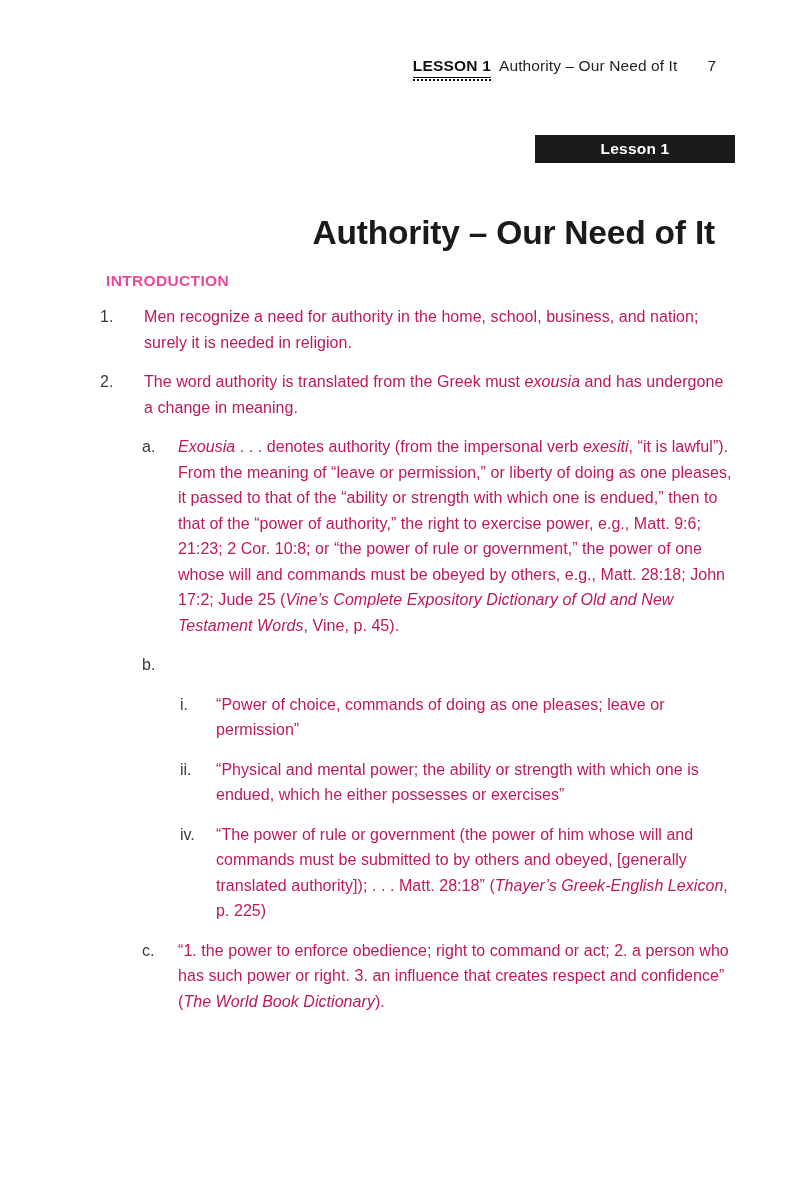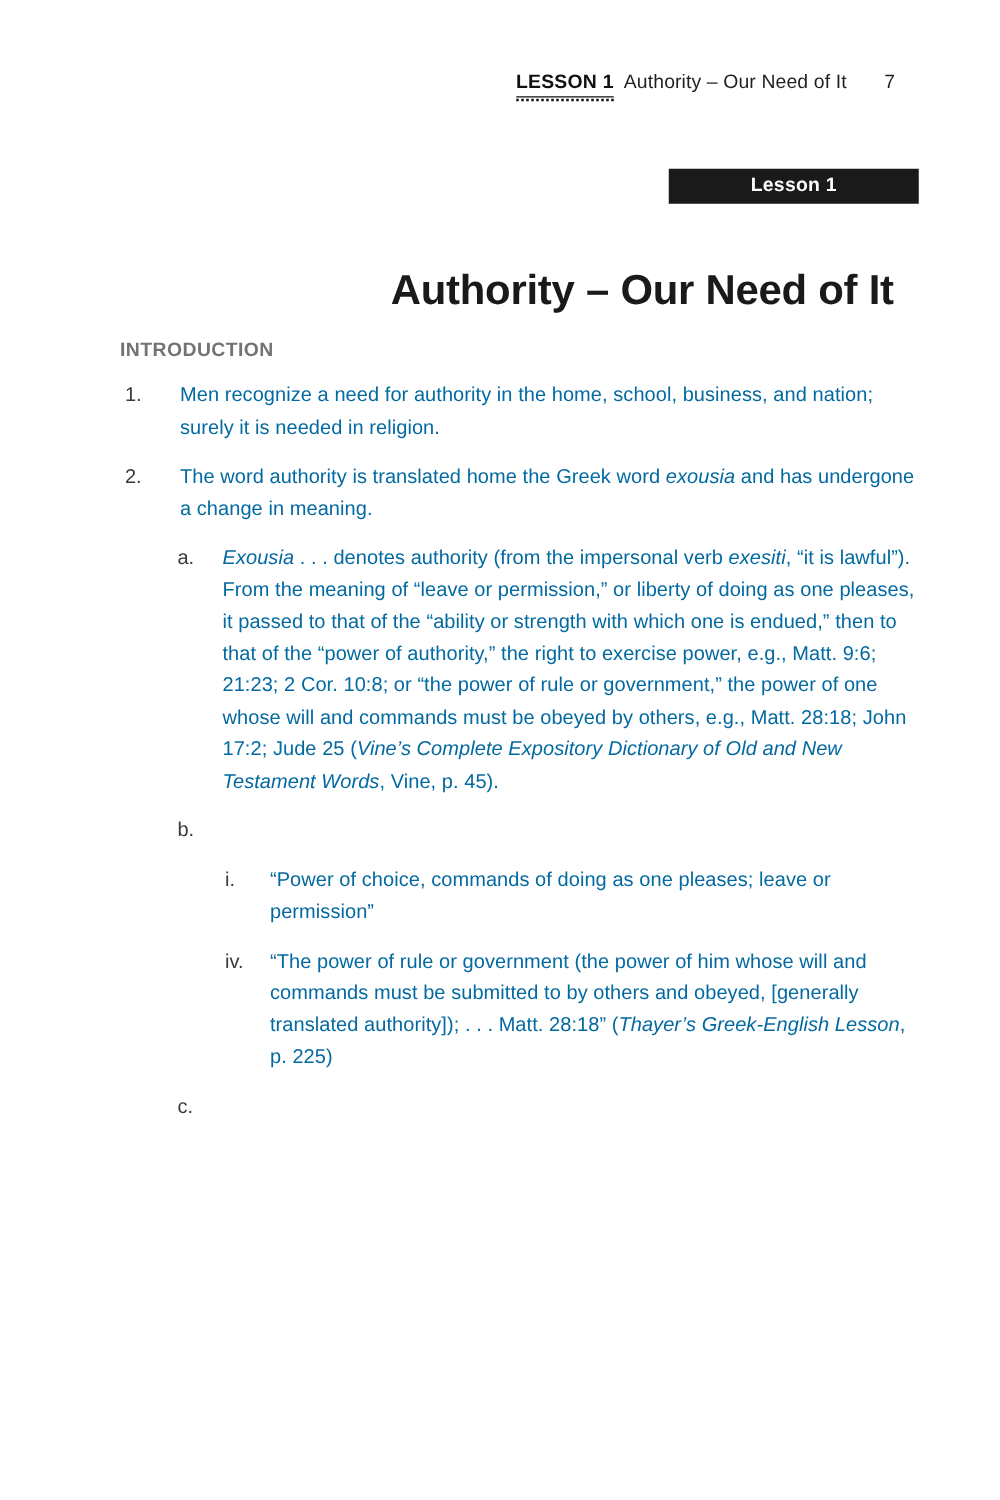--- a/index.html
+++ b/index.html
@@ -109,8 +109,8 @@
     font-size: 15.5px;
     font-weight: bold;
     letter-spacing: 0.35px;
-    color: #737373;
-    margin: 0 0 14px 0;
+    color: #ec4899;
+    margin: 0 0 14px 10px;
   }
 
   

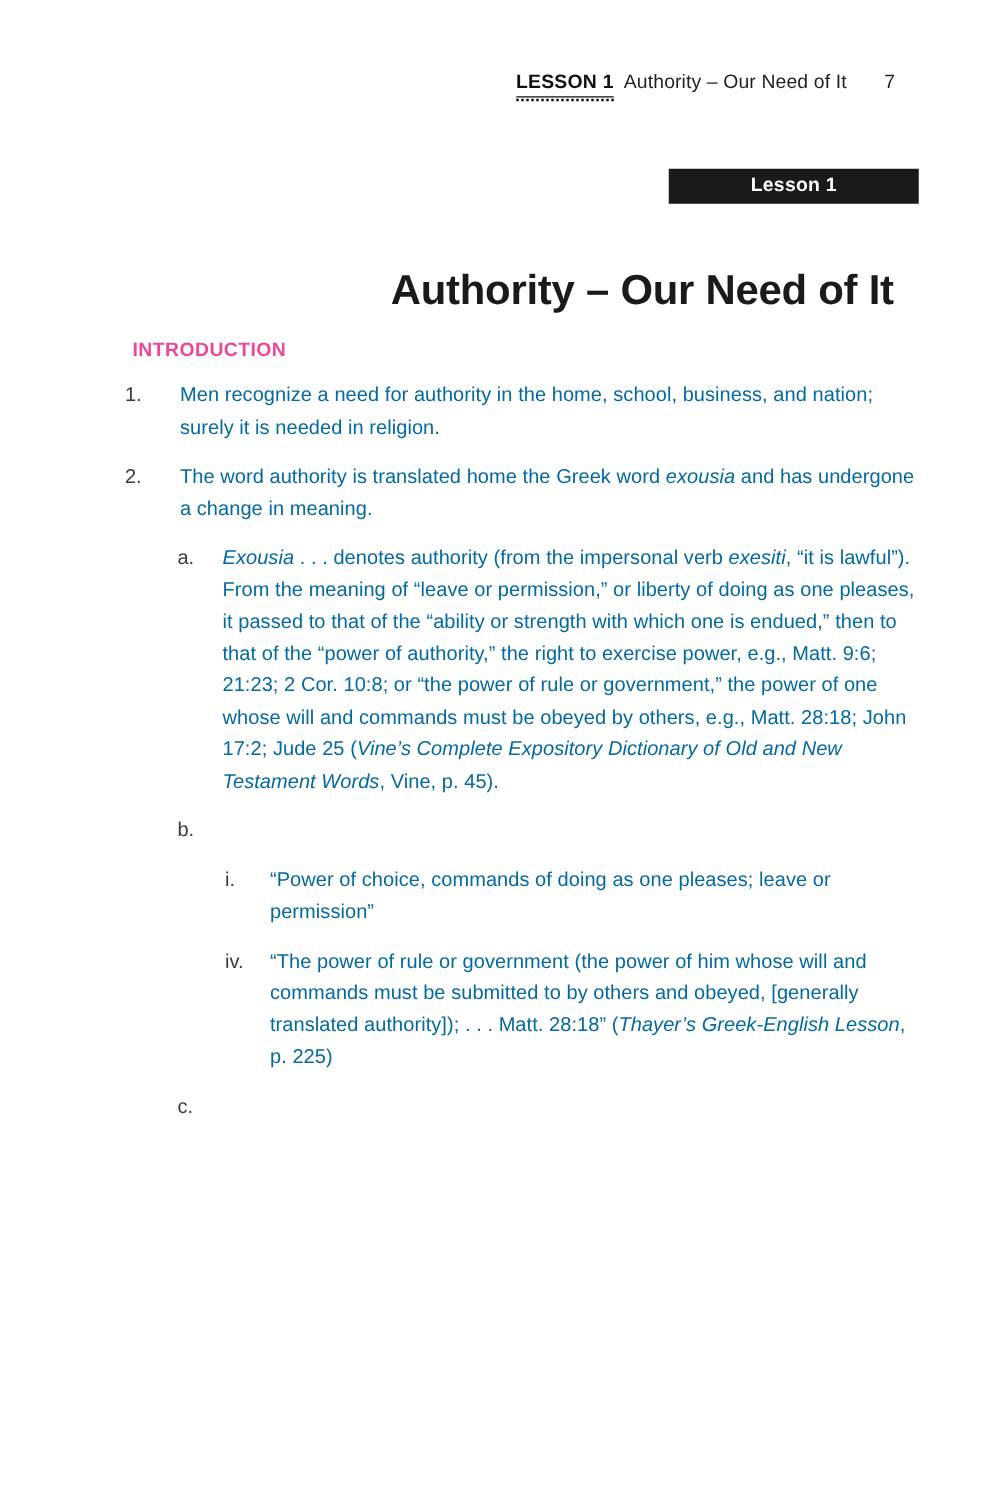--- a/index.html
+++ b/index.html
@@ -131,7 +131,7 @@
 
   .itext {
     flex: 1 1 auto;
-    color: #0369a1;
+    color: #be185d;
     font-size: 16px;
     line-height: 25.5px;
     letter-spacing: 0.05px;

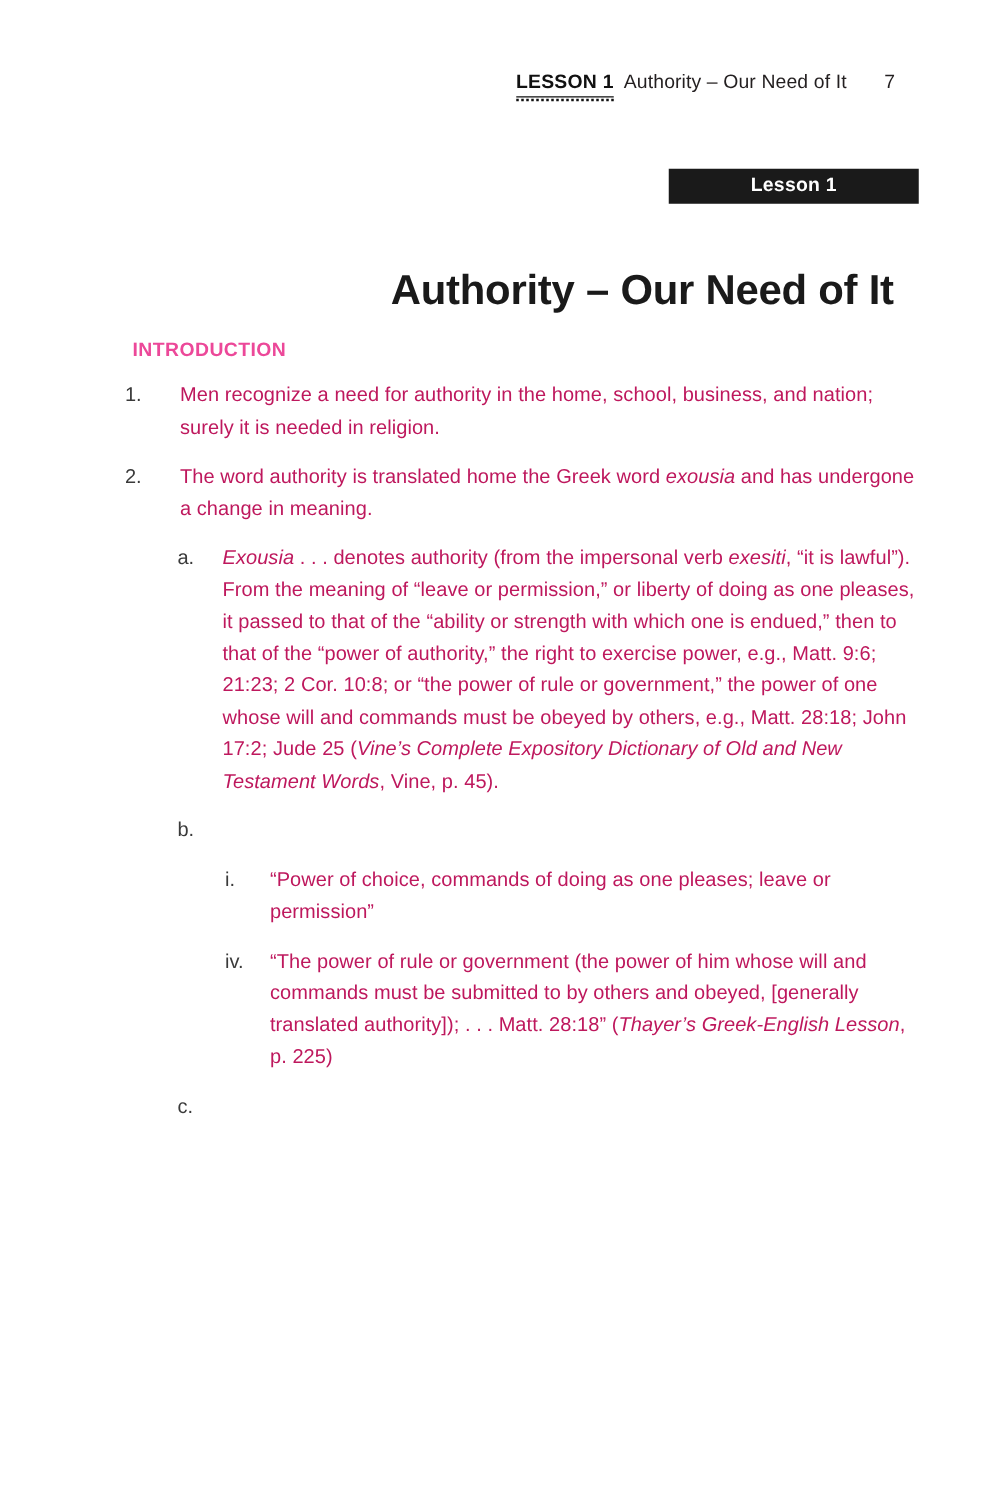--- a/index.html
+++ b/index.html
@@ -179,7 +179,7 @@
 
     <div class="li lvl1">
       <span class="marker">2.</span>
-      <span class="itext"><span>The word authority is translated home the Greek word </span><i>exousia</i><span> and has undergone a change in meaning.</span></span>
+      <span class="itext"><span>The word authority is translated from the Greek must </span><i>exousia</i><span> and has undergone a change in meaning.</span></span>
     </div>
 
     <div class="li lvl2">

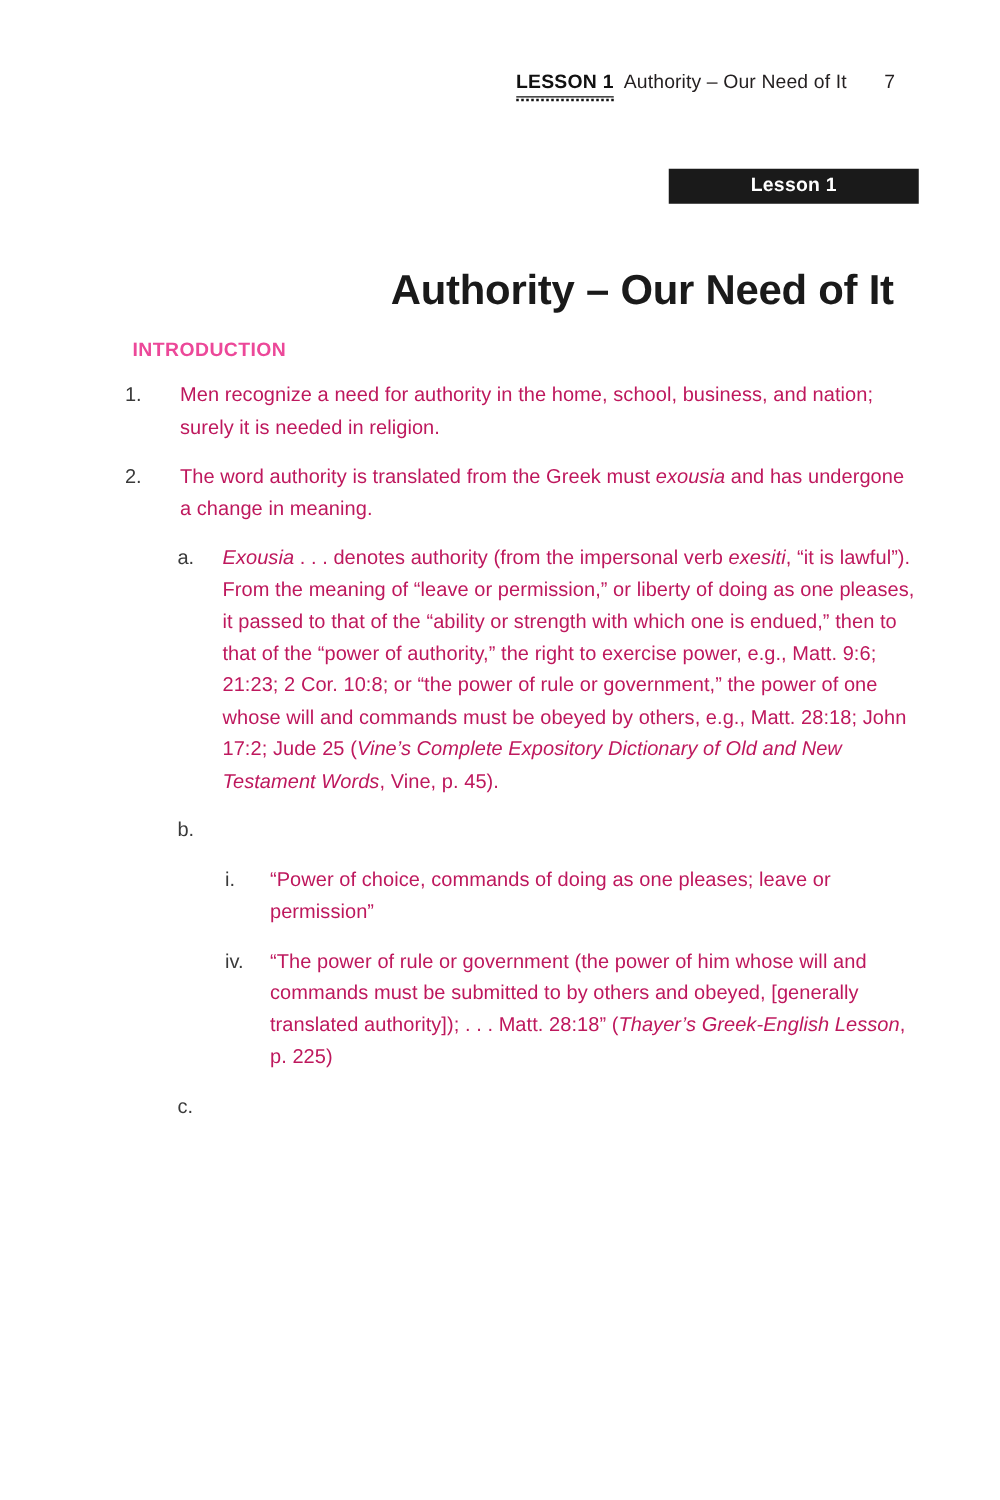--- a/index.html
+++ b/index.html
@@ -196,6 +196,10 @@
       <span class="itext">“Power of choice, commands of doing as one pleases; leave or permission”</span>
     </div>
 
+    <div class="li lvl3">
+      <span class="marker">ii.</span>
+      <span class="itext">“Physical and mental power; the ability or strength with which one is endued, which he either possesses or exercises”</span>
+    </div>
 
 
     <div class="li lvl3">

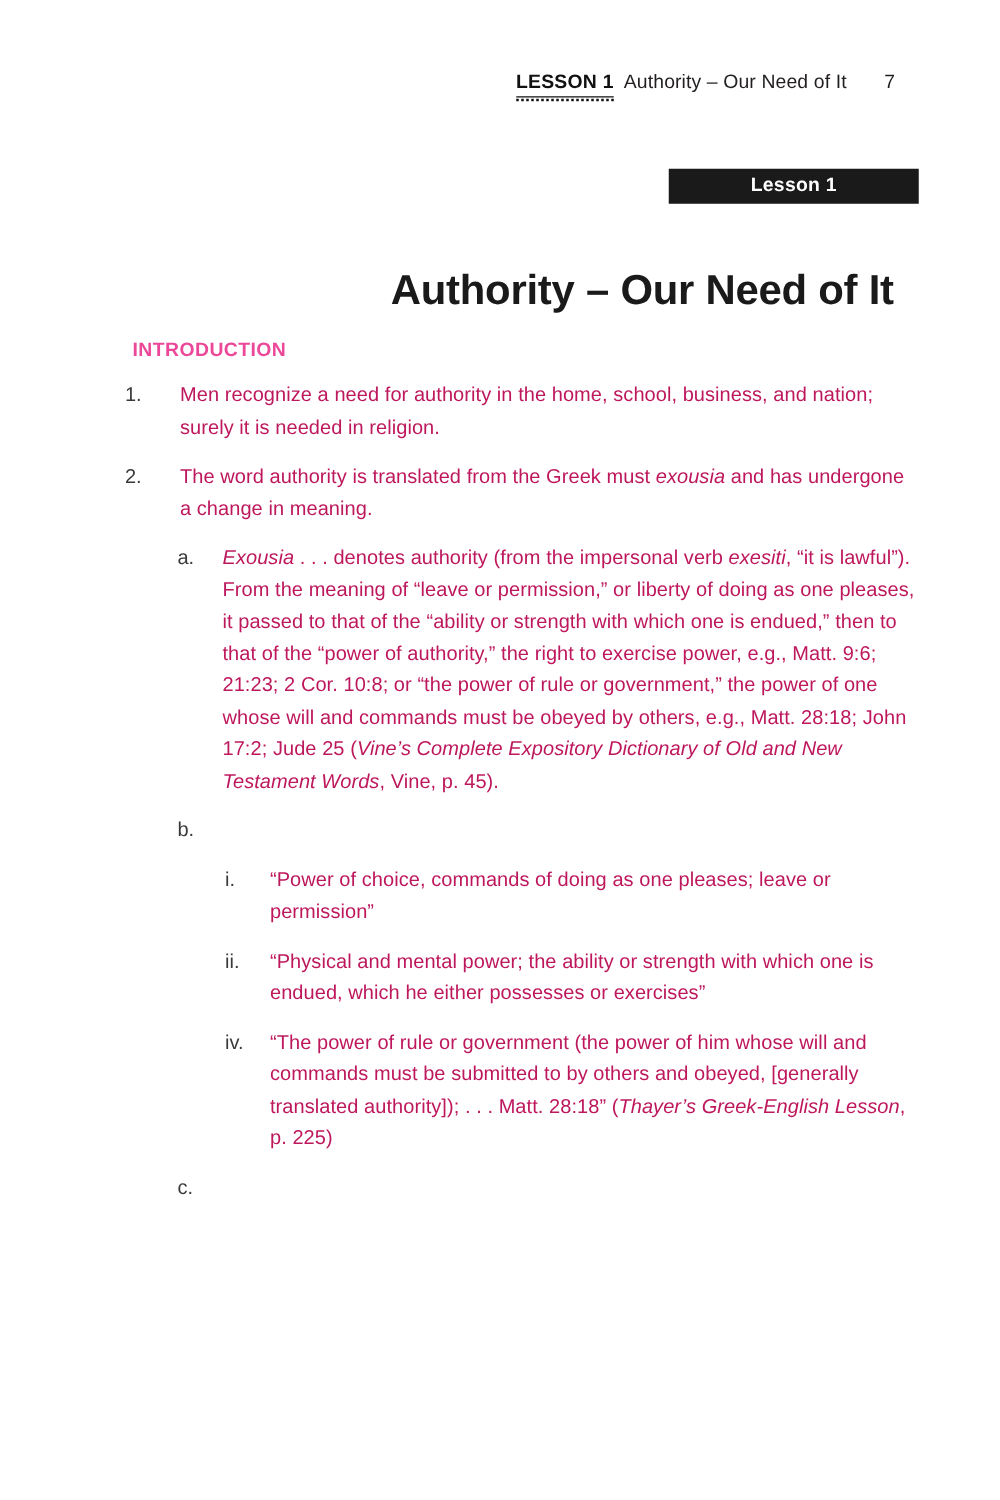--- a/index.html
+++ b/index.html
@@ -204,7 +204,7 @@
 
     <div class="li lvl3">
       <span class="marker">iv.</span>
-      <span class="itext"><span>“The power of rule or government (the power of him whose will and commands must be submitted to by others and obeyed, [generally translated authority]); . . . Matt. 28:18” (</span><i>Thayer’s Greek-English Lesson</i><span>, p. 225)</span></span>
+      <span class="itext"><span>“The power of rule or government (the power of him whose will and commands must be submitted to by others and obeyed, [generally translated authority]); . . . Matt. 28:18” (</span><i>Thayer’s Greek-English Lexicon</i><span>, p. 225)</span></span>
     </div>
 
     <div class="li lvl2">

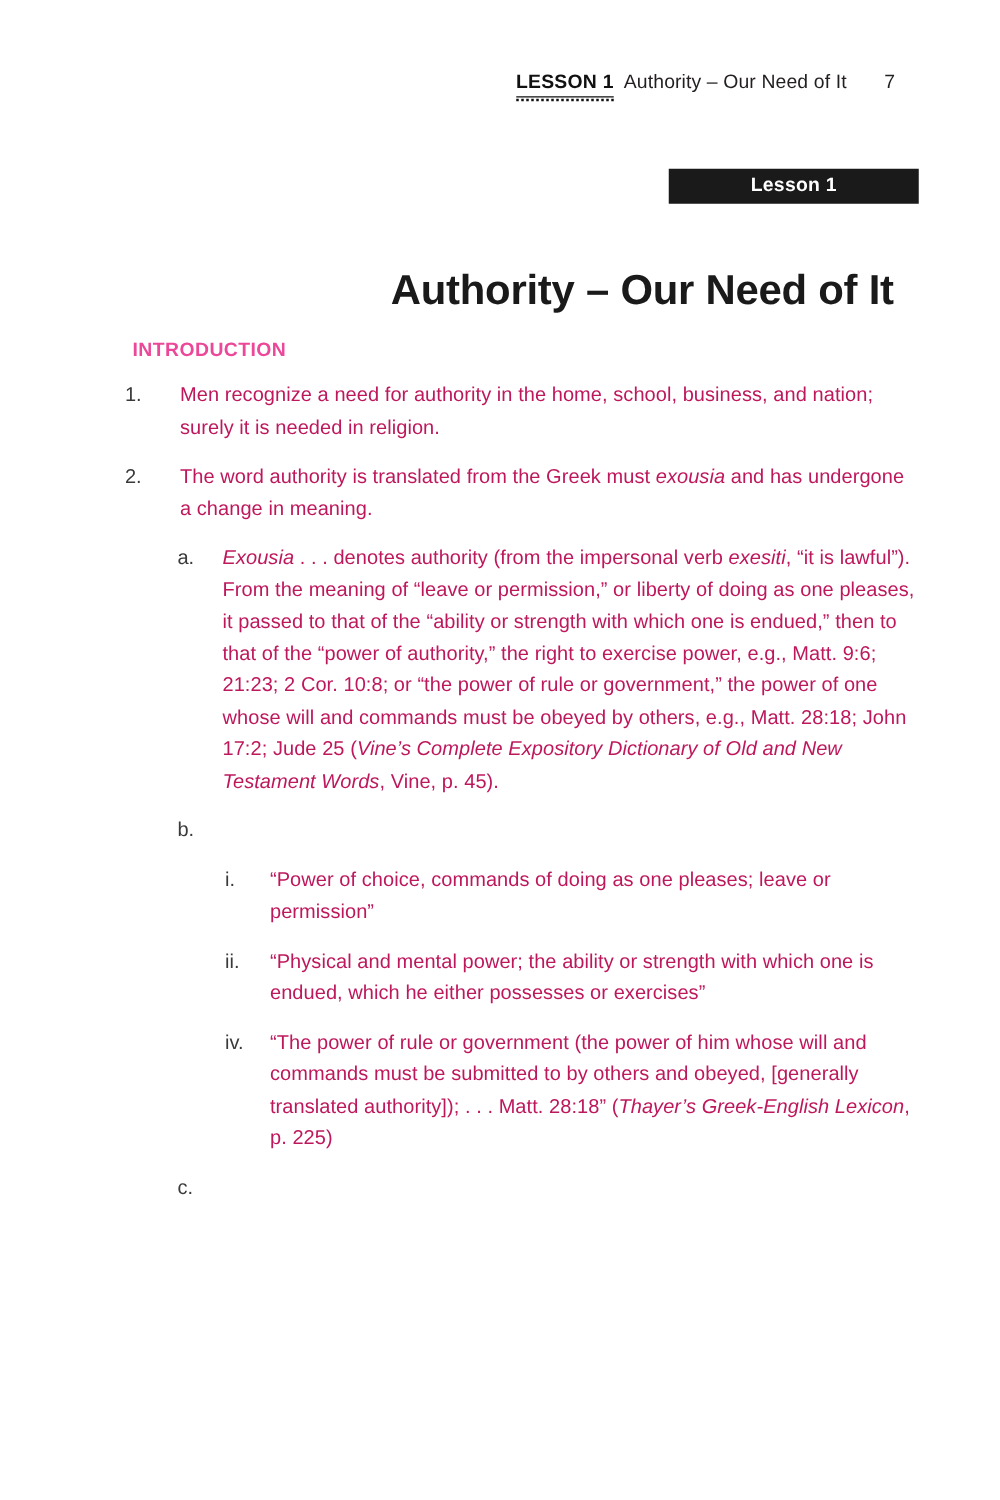--- a/index.html
+++ b/index.html
@@ -209,6 +209,7 @@
 
     <div class="li lvl2">
       <span class="marker">c.</span>
+      <span class="itext"><span>“1. the power to enforce obedience; right to command or act; 2. a person who has such power or right. 3. an influence that creates respect and confidence” (</span><i>The World Book Dictionary</i><span>).</span></span>
     </div>
 
   </div>

